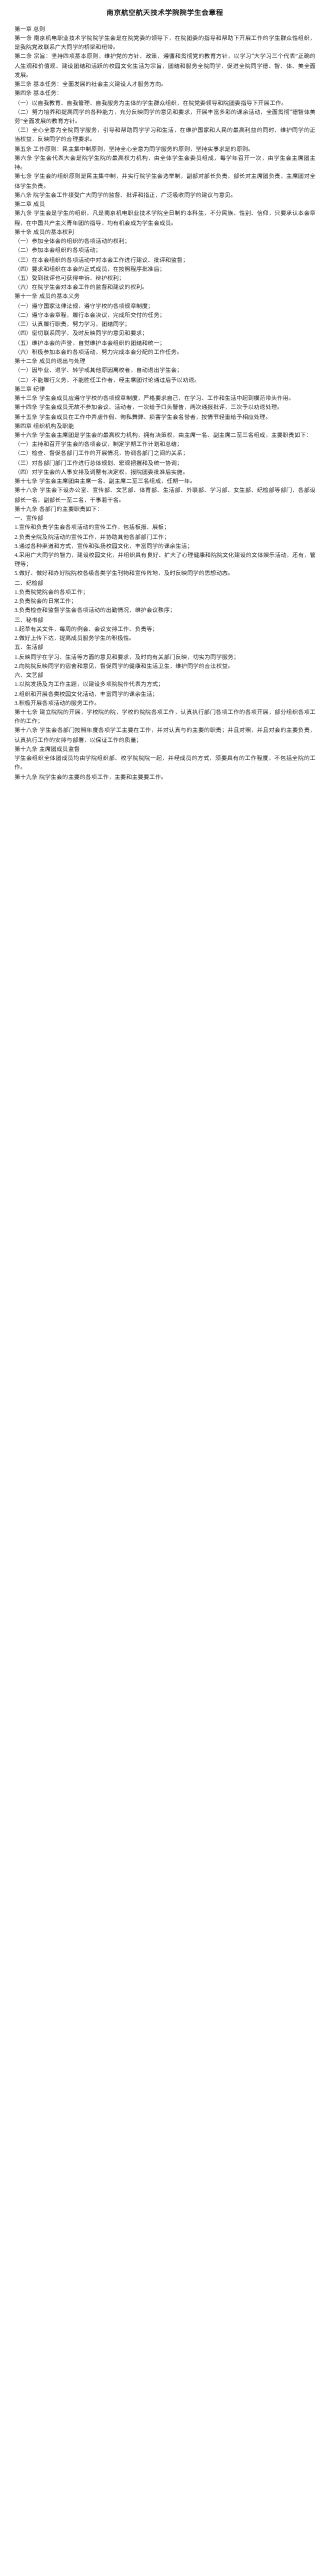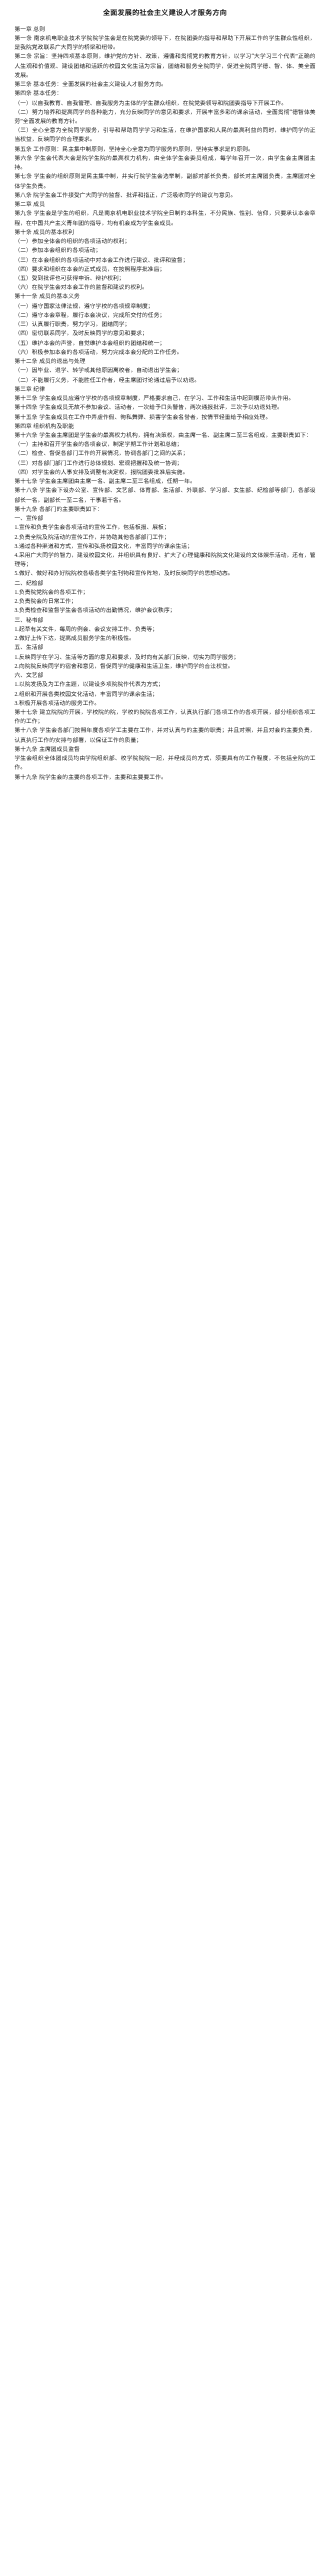--- a/index.html
+++ b/index.html
@@ -46,7 +46,7 @@
 <body>
 
 <div class="page">
-  <div class="doc-title">全面发展的社会主义建设人才服务方向</div>
+  <div class="doc-title">南京航空航天技术学院院学生会章程</div>
   <div id="body-content">
       <div class="chapter">第一章  总则</div>
       <div class="p">第一条  南京机电职业技术学院院学生会是在院党委的领导下，在院团委的指导和帮助下开展工作的学生群众性组织，是我院党政联系广大同学的桥梁和纽带。</div>

